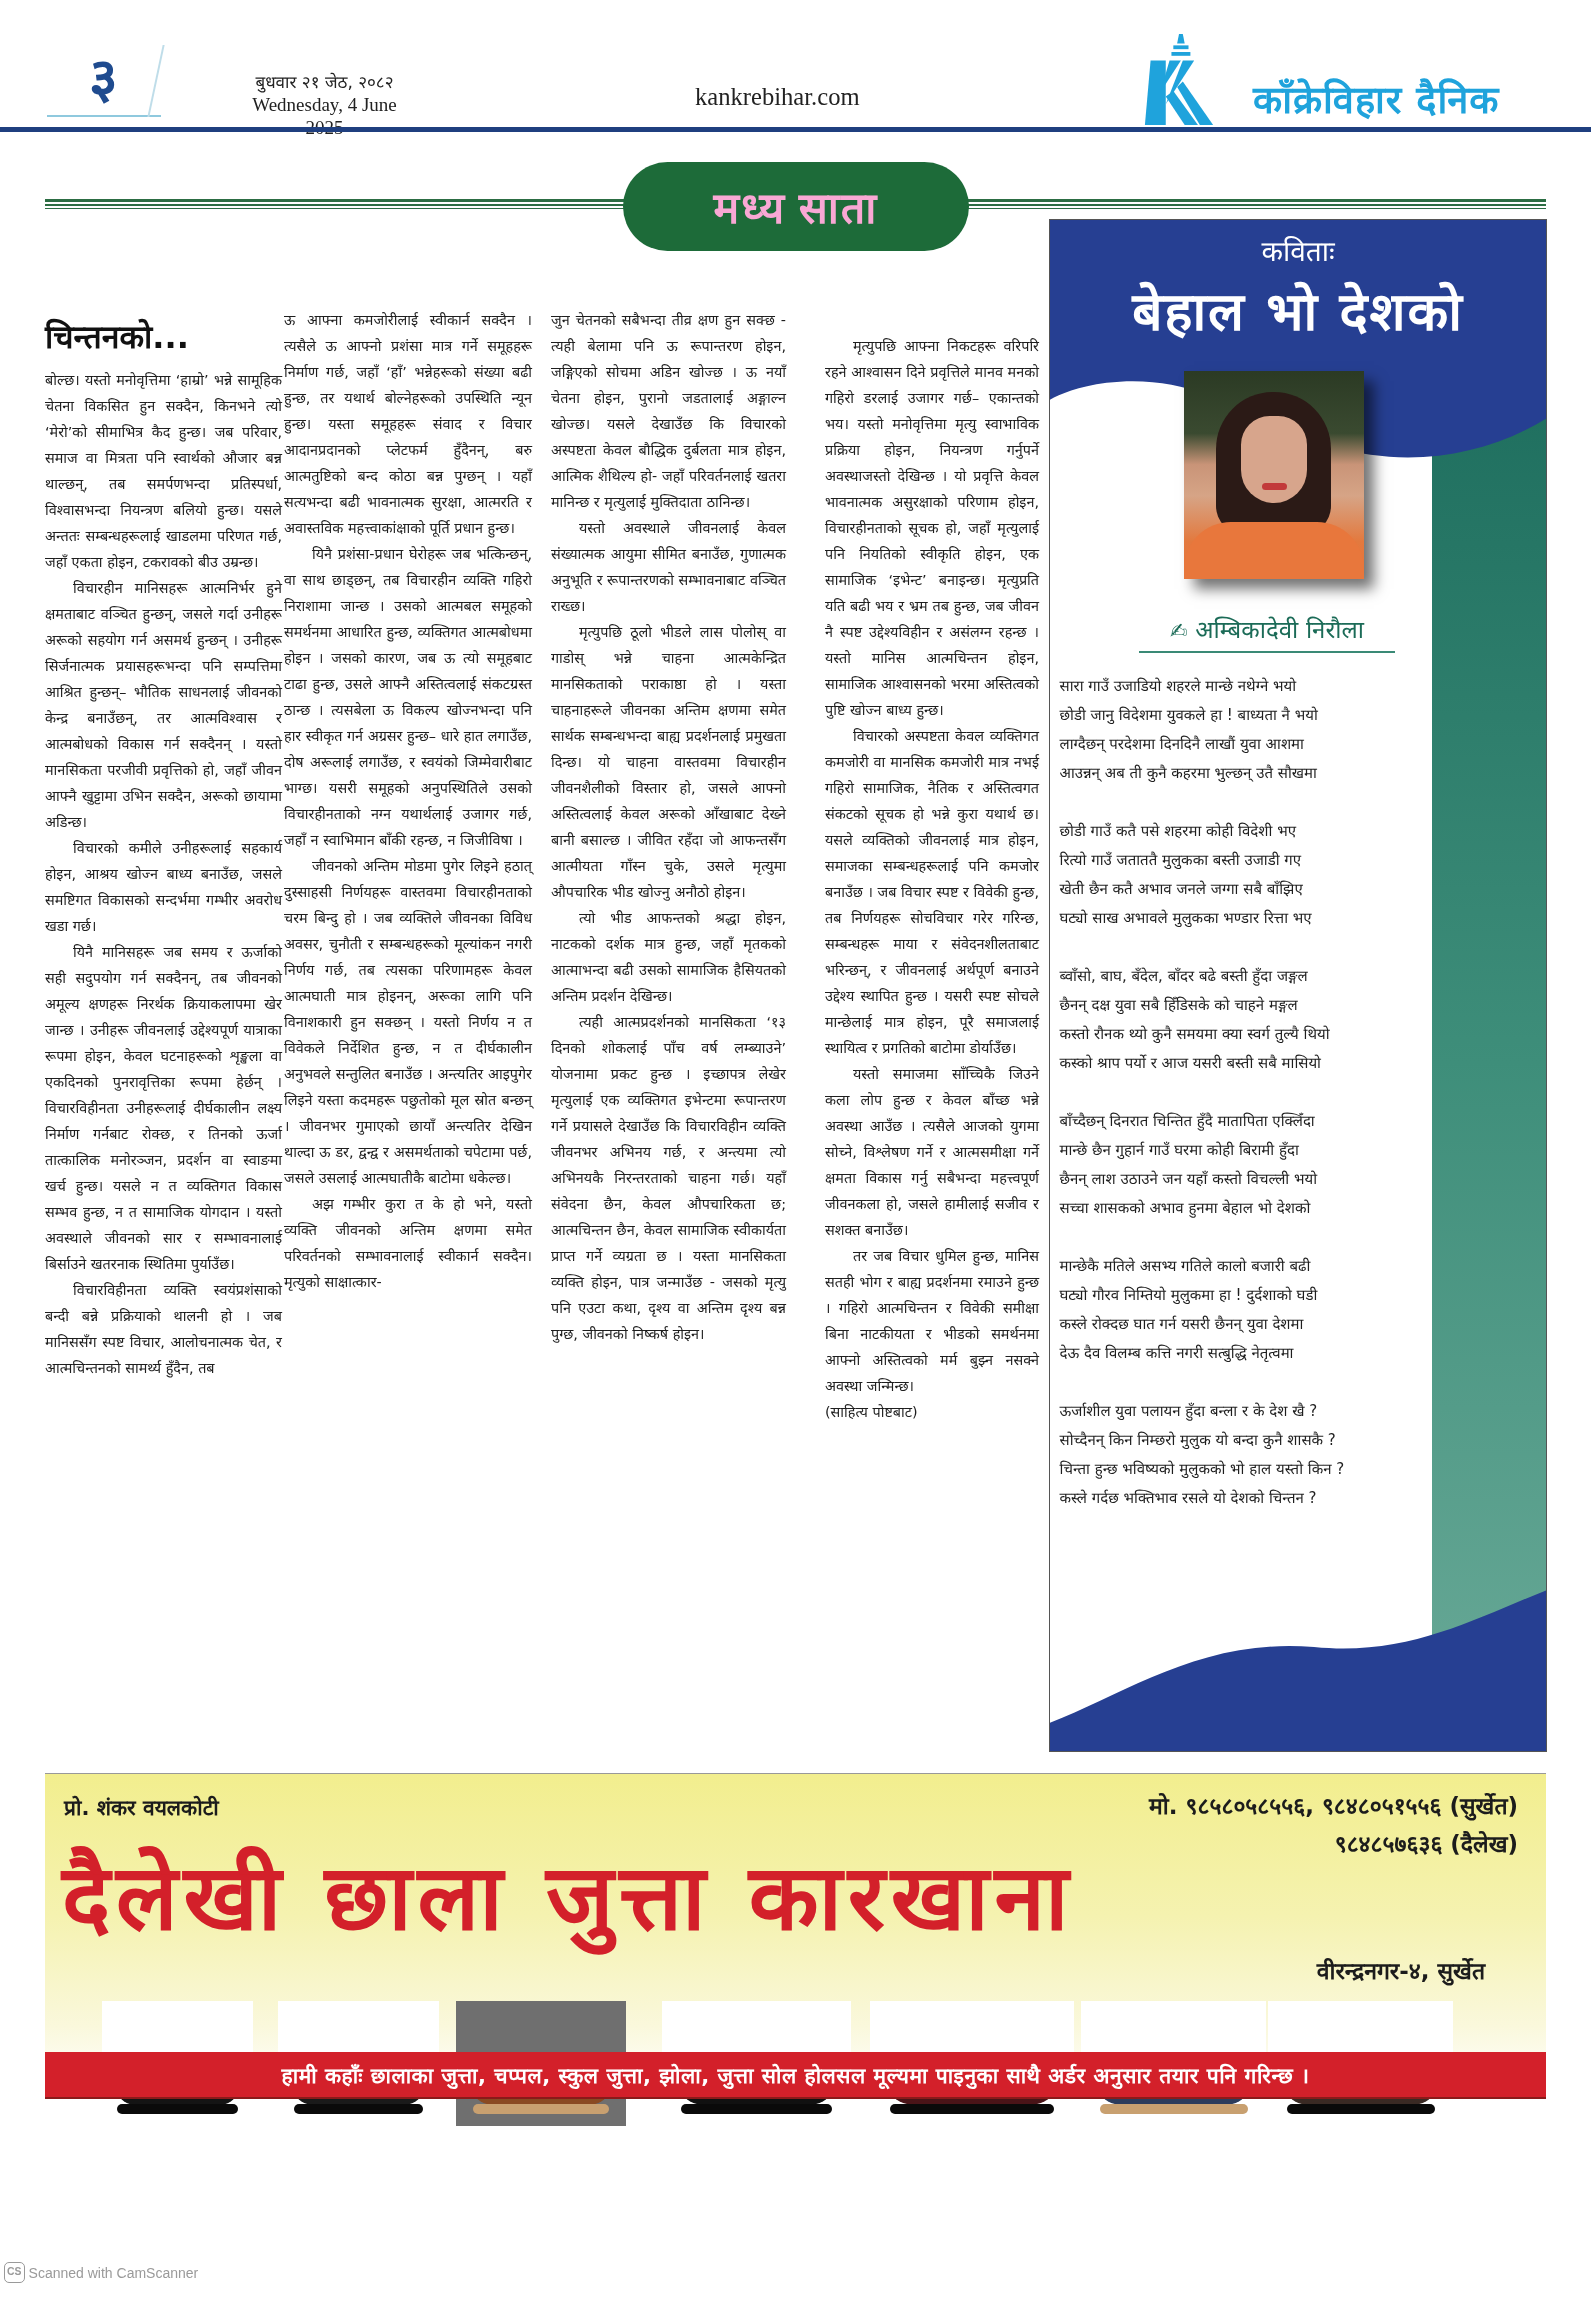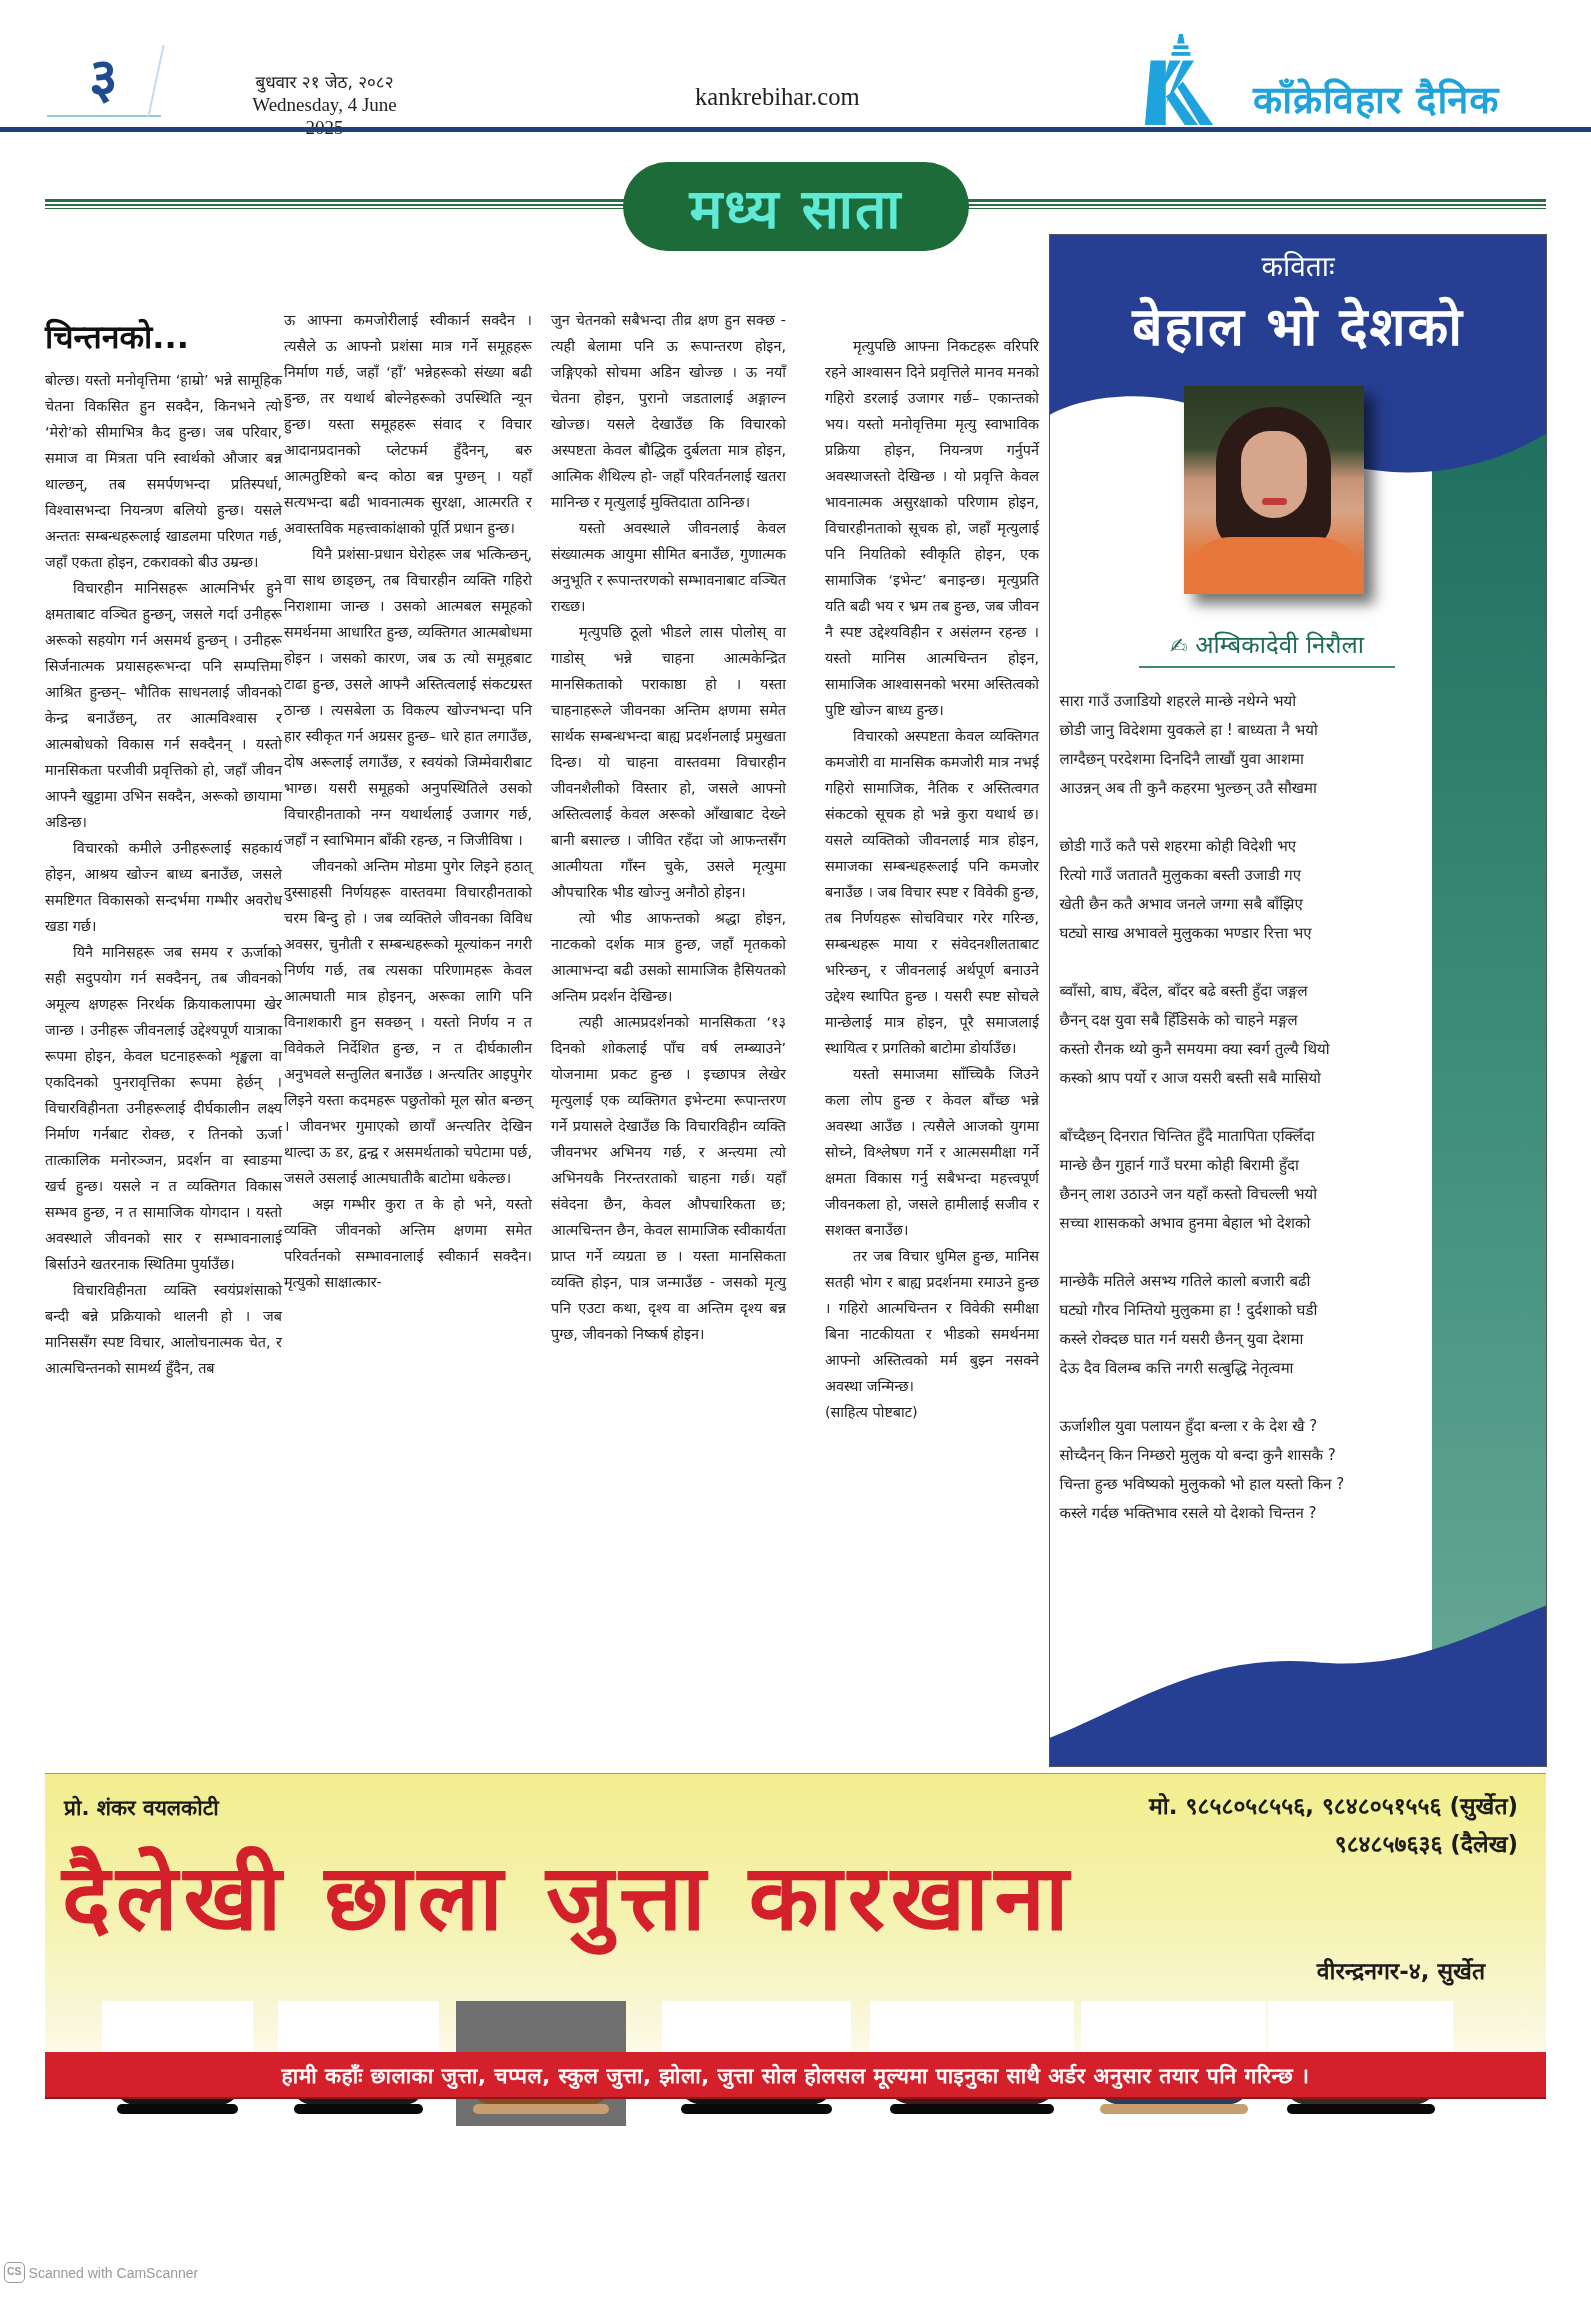--- a/index.html
+++ b/index.html
@@ -32,7 +32,7 @@
   .section-lines .l3 { position: absolute; left: 0; top: 8.5px; width: 100%; height: 1.9px; background: #2c6d43; }
   .section-pill { position: absolute; left: 623px; top: 162px; width: 346px; height: 89px;
     background: #1d6b39; border-radius: 45px; display: flex; align-items: center; justify-content: center; }
-  .section-pill span { font-size: 55px; font-weight: bold; color: #5eead4; letter-spacing: 1.9px; }
+  .section-pill span { font-size: 43px; font-weight: bold; color: #f9a8d4; letter-spacing: 1.9px; font-family: Liberation Serif, serif; }
 
   
   .article-title { position: absolute; left: 45px; top: 314px; font-size: 32px; font-weight: bold;

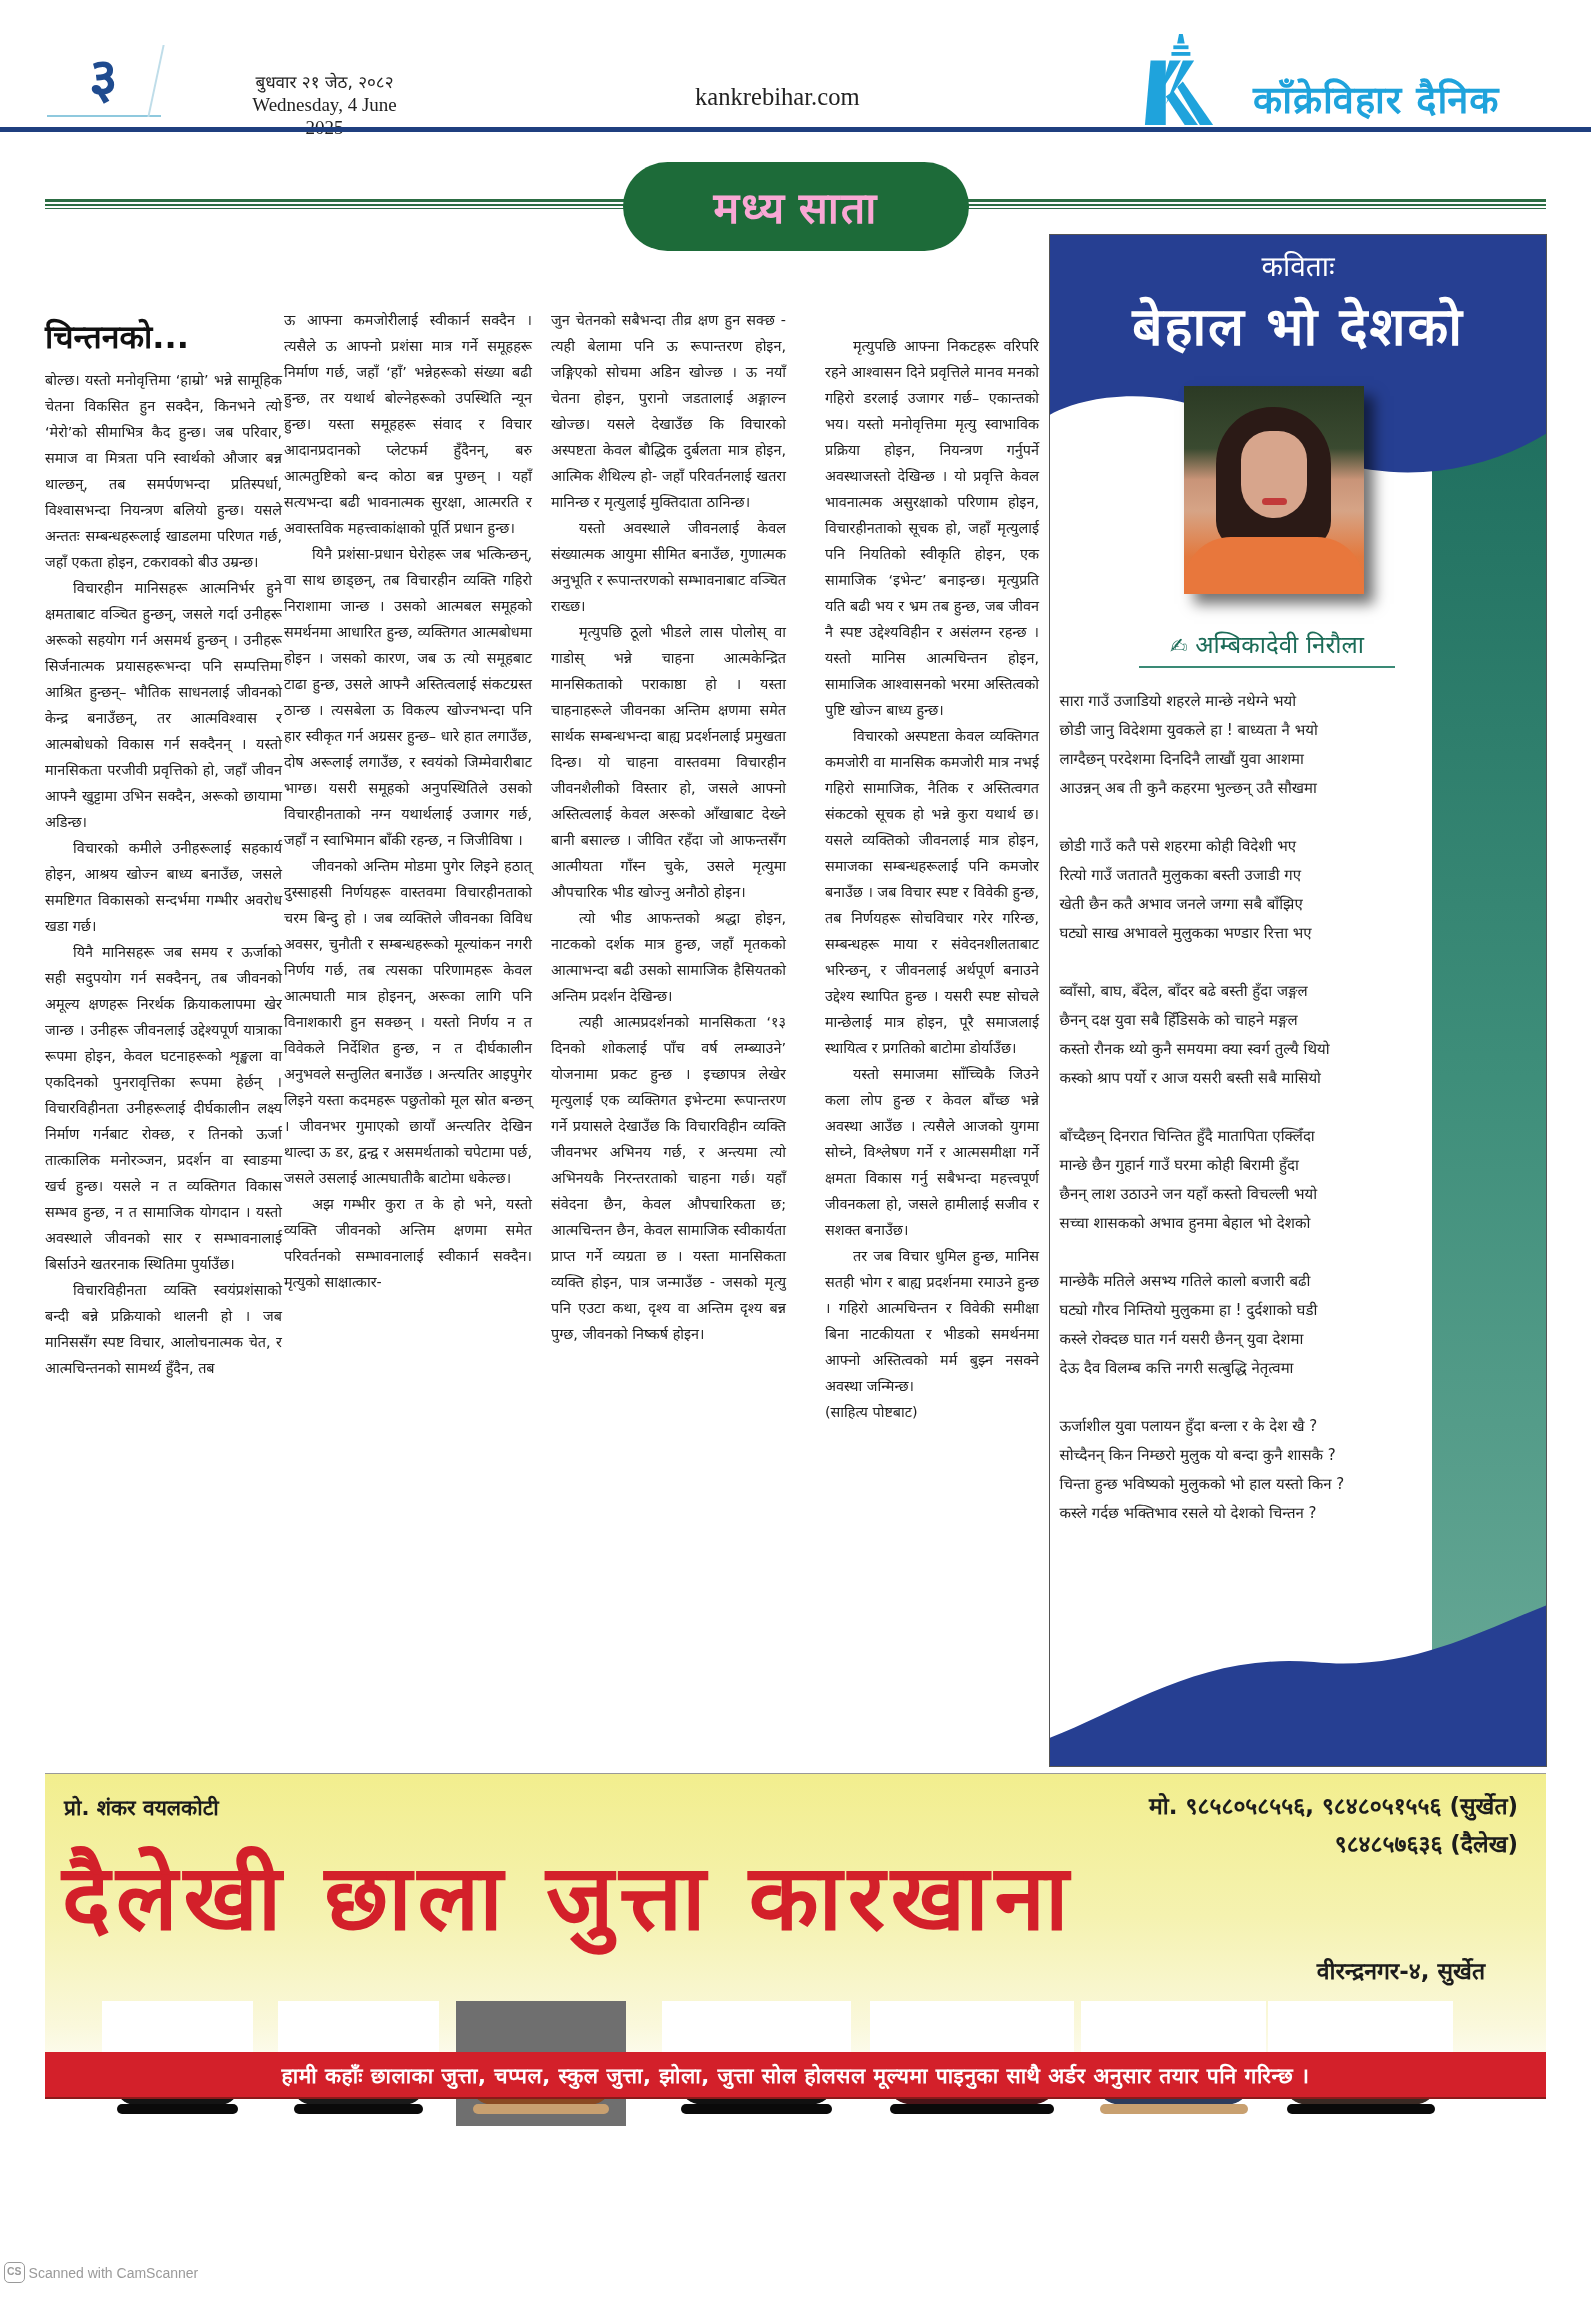--- a/index.html
+++ b/index.html
@@ -48,7 +48,7 @@
   .source { text-indent: 28px; }
 
   
-  .poem-panel { position: absolute; left: 1049px; top: 234px; width: 498px; height: 1533px;
+  .poem-panel { position: absolute; left: 1049px; top: 219px; width: 498px; height: 1533px;
     border: 1.9px solid #555; background: #ffffff; overflow: hidden; }
   .poem-green { position: absolute; right: 0; top: 151px; width: 114px; height: 1382px;
     background: linear-gradient(180deg, #1e6e5e 0%, #3e8e7a 50%, #6aaa98 100%); }

